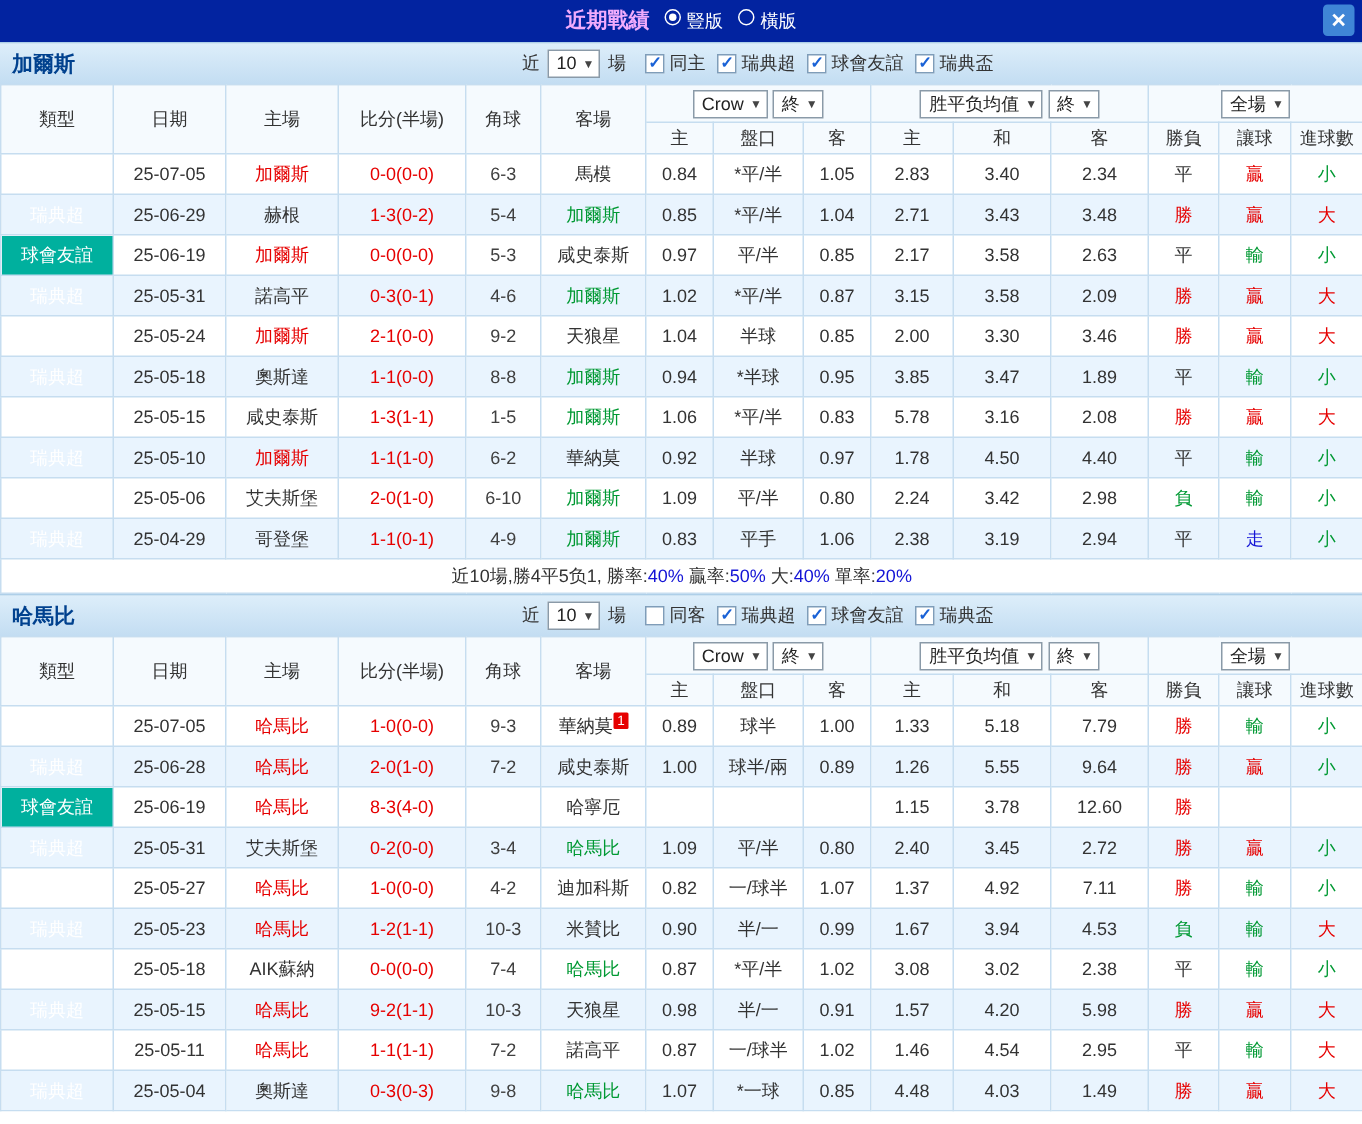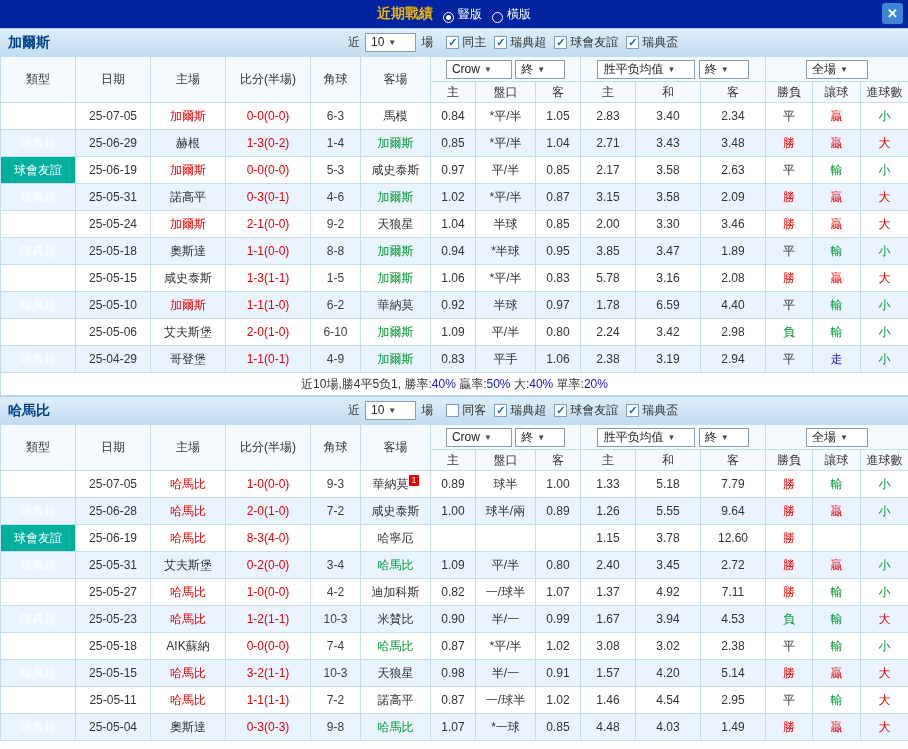--- a/index.html
+++ b/index.html
@@ -18,7 +18,7 @@
     display:flex; align-items:center; justify-content:center;
     position:relative; color:#fff;
   }
-  .title { color:#eab308; font-weight:bold; font-size:14px; }
+  .title { color:#f0abfc; font-weight:bold; font-size:14px; }
   .radio-opt { display:inline-flex; align-items:flex-end; gap:4px; margin-left:10px; font-size:12px; cursor:pointer; color:#fff; }
   .radio {
     width:11px; height:11px; border:1px solid #fff; border-radius:50%;

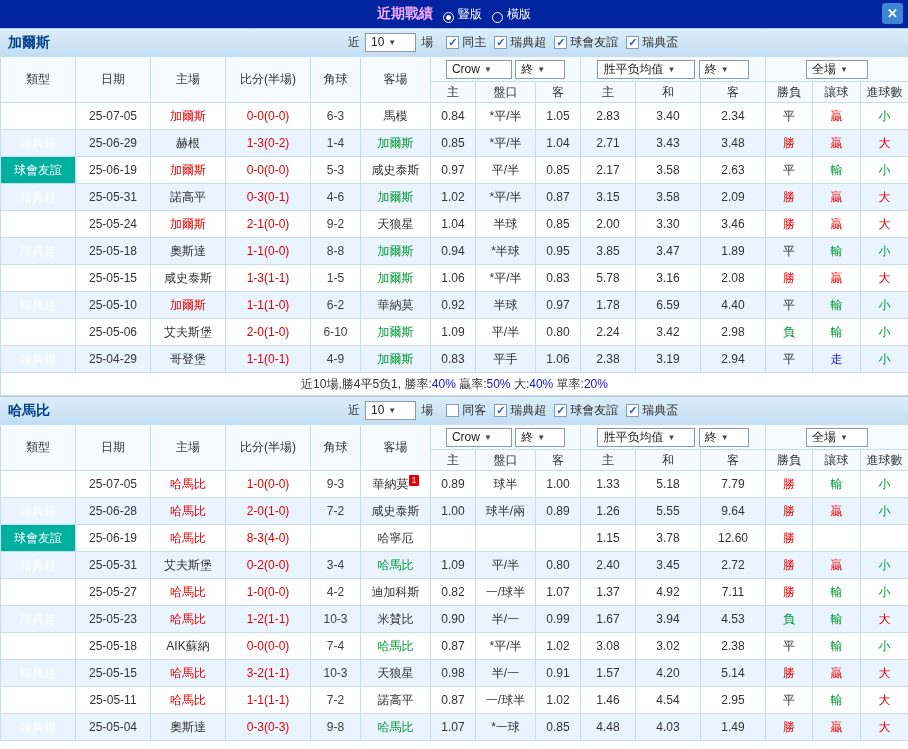--- a/index.html
+++ b/index.html
@@ -19,7 +19,7 @@
     position:relative; color:#fff;
   }
   .title { color:#f0abfc; font-weight:bold; font-size:14px; }
-  .radio-opt { display:inline-flex; align-items:flex-end; gap:4px; margin-left:10px; font-size:12px; cursor:pointer; color:#fff; }
+  .radio-opt { display:inline-flex; align-items:flex-start; gap:4px; margin-left:10px; font-size:12px; cursor:pointer; color:#fff; }
   .radio {
     width:11px; height:11px; border:1px solid #fff; border-radius:50%;
     background:transparent; position:relative; display:inline-block;

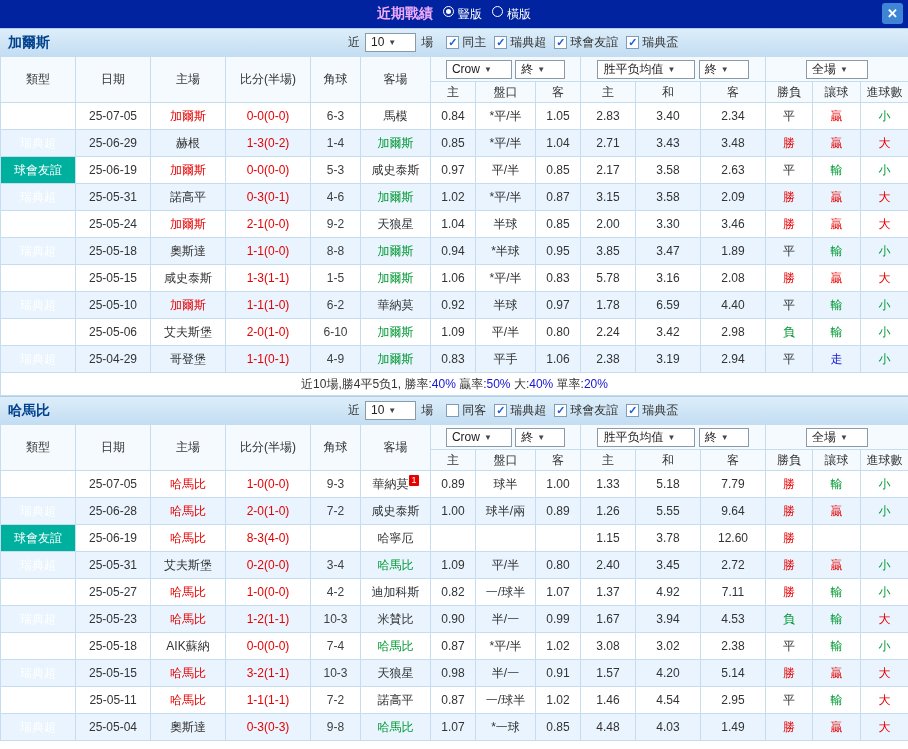--- a/index.html
+++ b/index.html
@@ -46,7 +46,7 @@
 
   .select {
     display:inline-flex; align-items:center; gap:4px;
-    background:#fff; border:1px solid #8a9aa8; padding:1px 19px 1px 5px;
+    background:#fff; border:1px solid #8a9aa8; padding:1px 3px 1px 5px;
     font-size:12px; line-height:15px; cursor:pointer; color:#222;
   }
   .select .arr { font-size:8px; color:#444; }

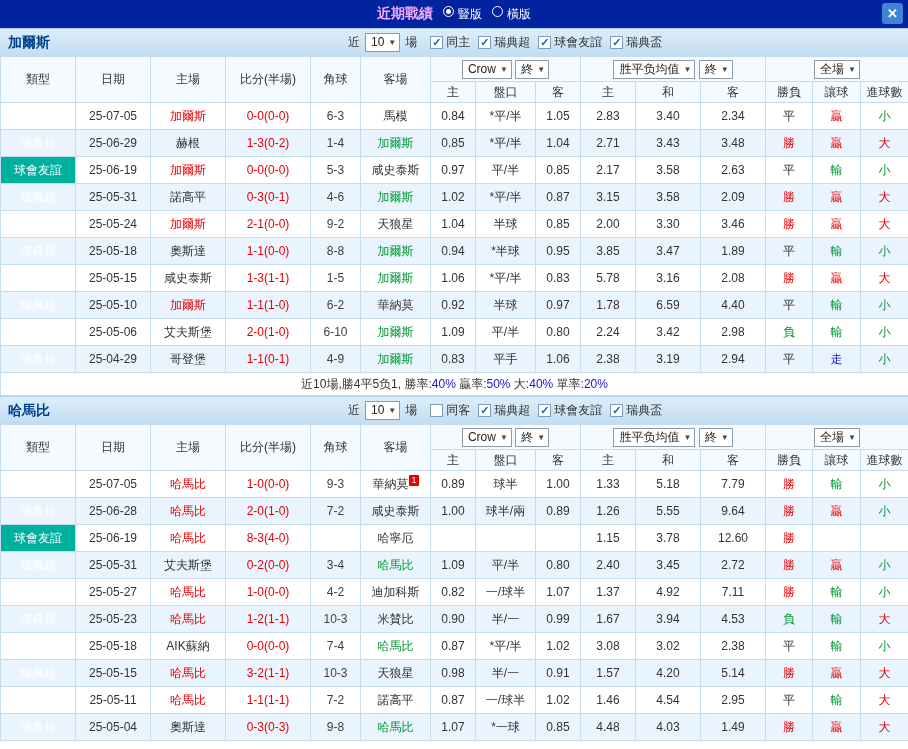--- a/index.html
+++ b/index.html
@@ -227,7 +227,7 @@
             <td class="date">25-06-29</td>
             <td><span class="">赫根</span></td>
             <td class="score">1-3(0-2)</td>
-            <td class="corner">1-4</td>
+            <td class="corner">5-4</td>
             <td><span class="c-g">加爾斯</span></td>
             <td class="odds">0.85</td>
             <td class="handicap c-r">*平/半</td>

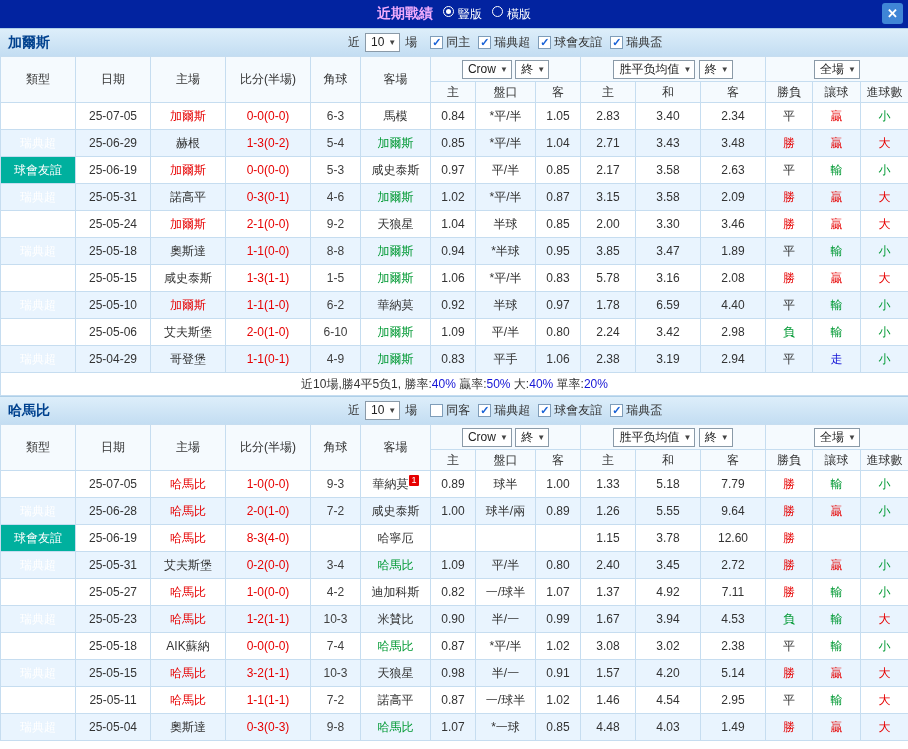--- a/index.html
+++ b/index.html
@@ -335,7 +335,7 @@
             <td class="handicap">半球</td>
             <td class="odds">0.97</td>
             <td class="odds">1.78</td>
-            <td class="odds">6.59</td>
+            <td class="odds">4.50</td>
             <td class="odds">4.40</td>
             <td><span class="">平</span></td>
             <td><span class="c-g">輸</span></td>

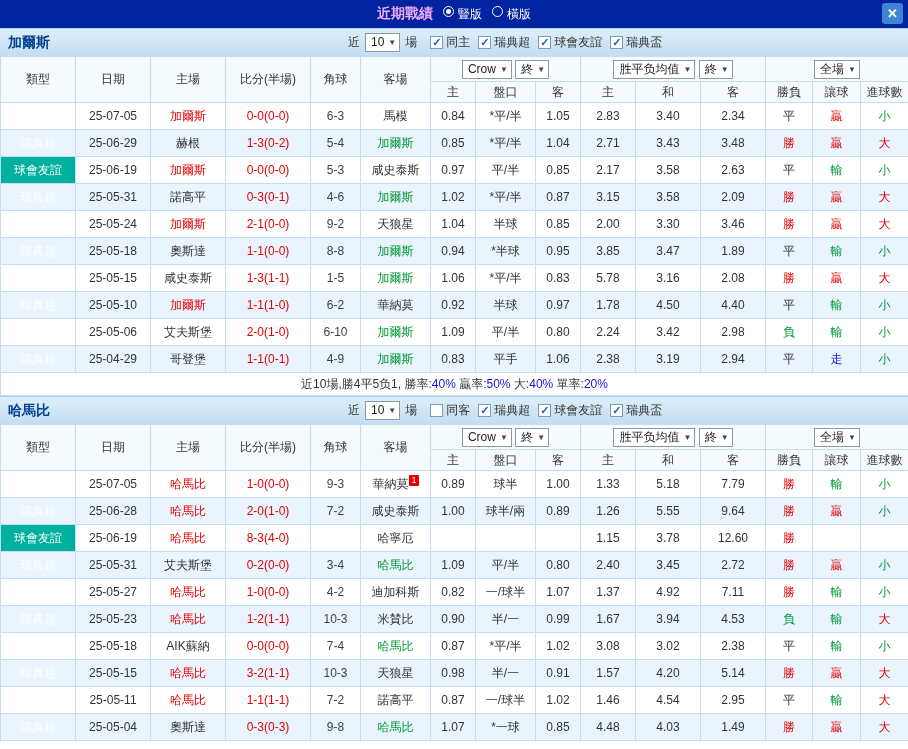--- a/index.html
+++ b/index.html
@@ -602,7 +602,7 @@
             <td class="type">瑞典超</td>
             <td class="date">25-05-15</td>
             <td><span class="c-r">哈馬比</span></td>
-            <td class="score">3-2(1-1)</td>
+            <td class="score">9-2(1-1)</td>
             <td class="corner">10-3</td>
             <td><span class="">天狼星</span></td>
             <td class="odds">0.98</td>

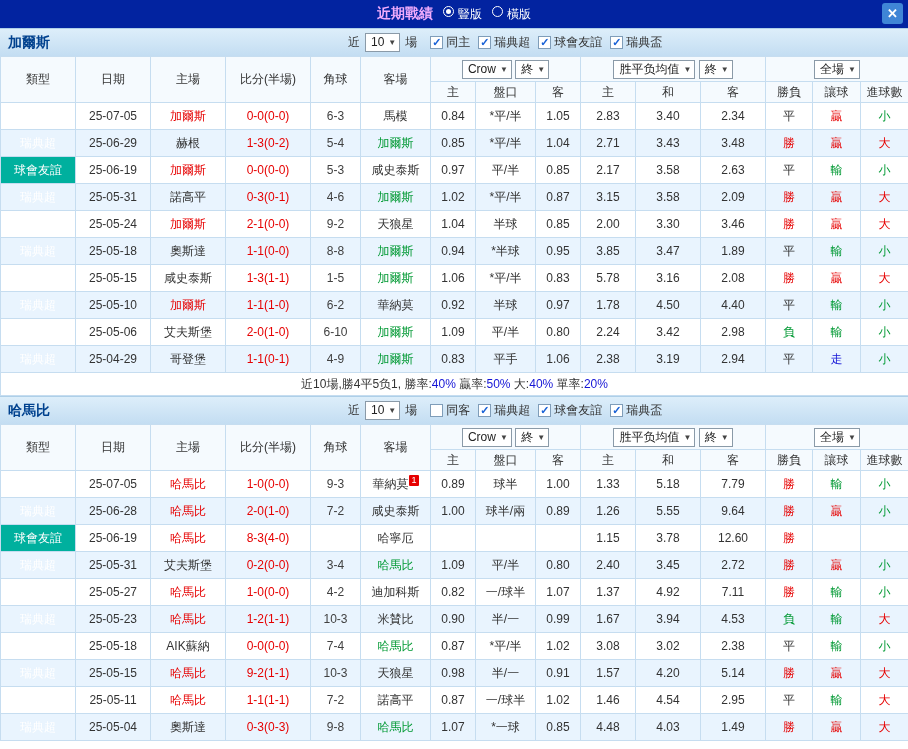--- a/index.html
+++ b/index.html
@@ -610,7 +610,7 @@
             <td class="odds">0.91</td>
             <td class="odds">1.57</td>
             <td class="odds">4.20</td>
-            <td class="odds">5.14</td>
+            <td class="odds">5.98</td>
             <td><span class="c-r">勝</span></td>
             <td><span class="c-r">贏</span></td>
             <td><span class="c-r">大</span></td>

